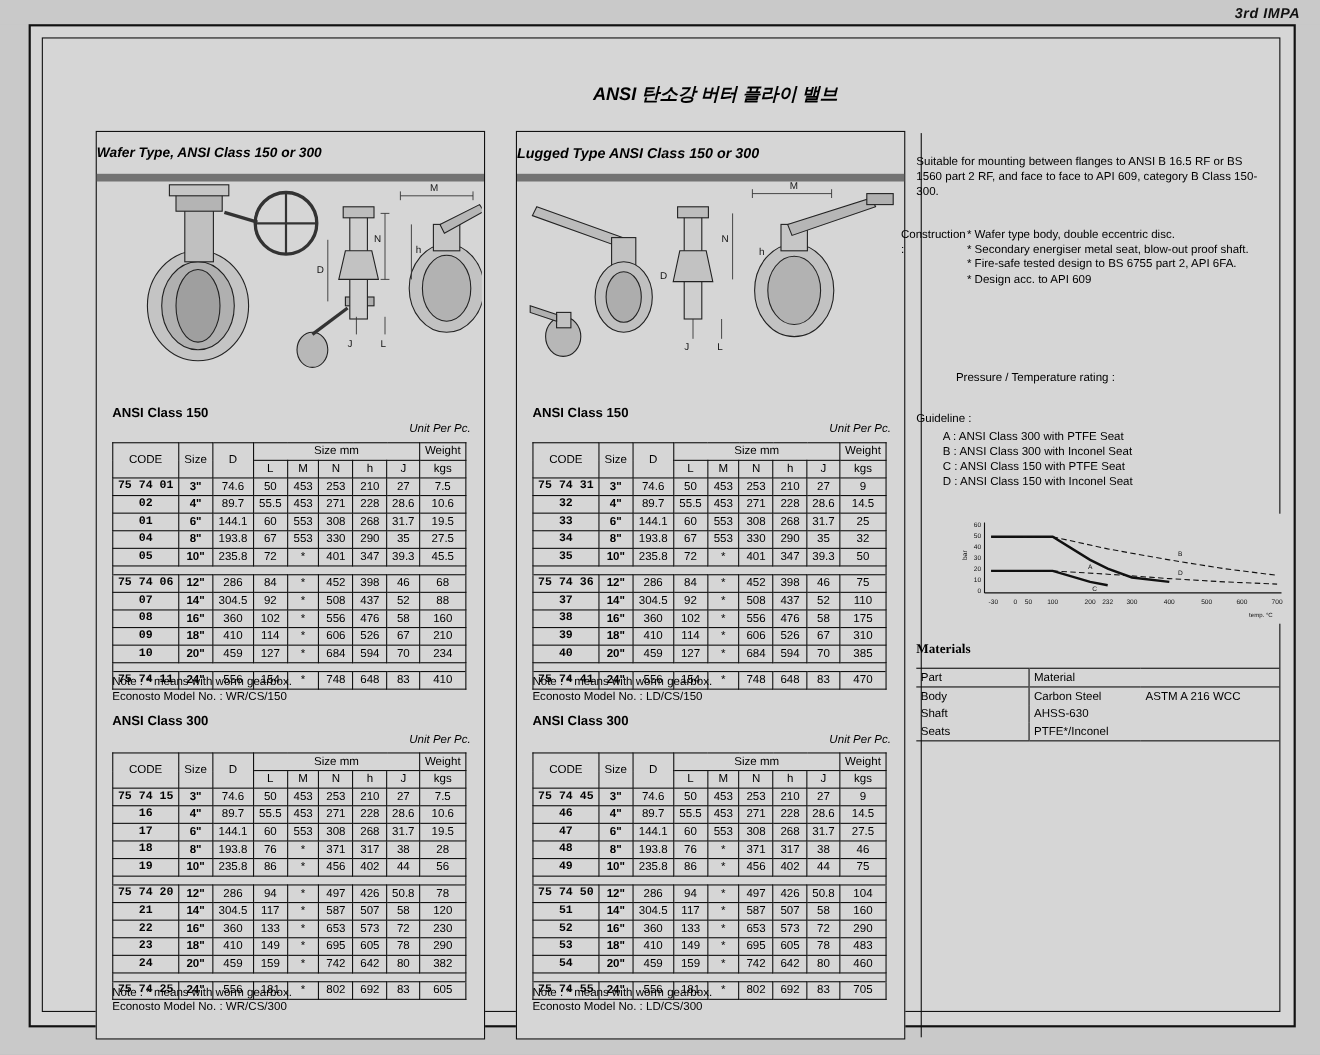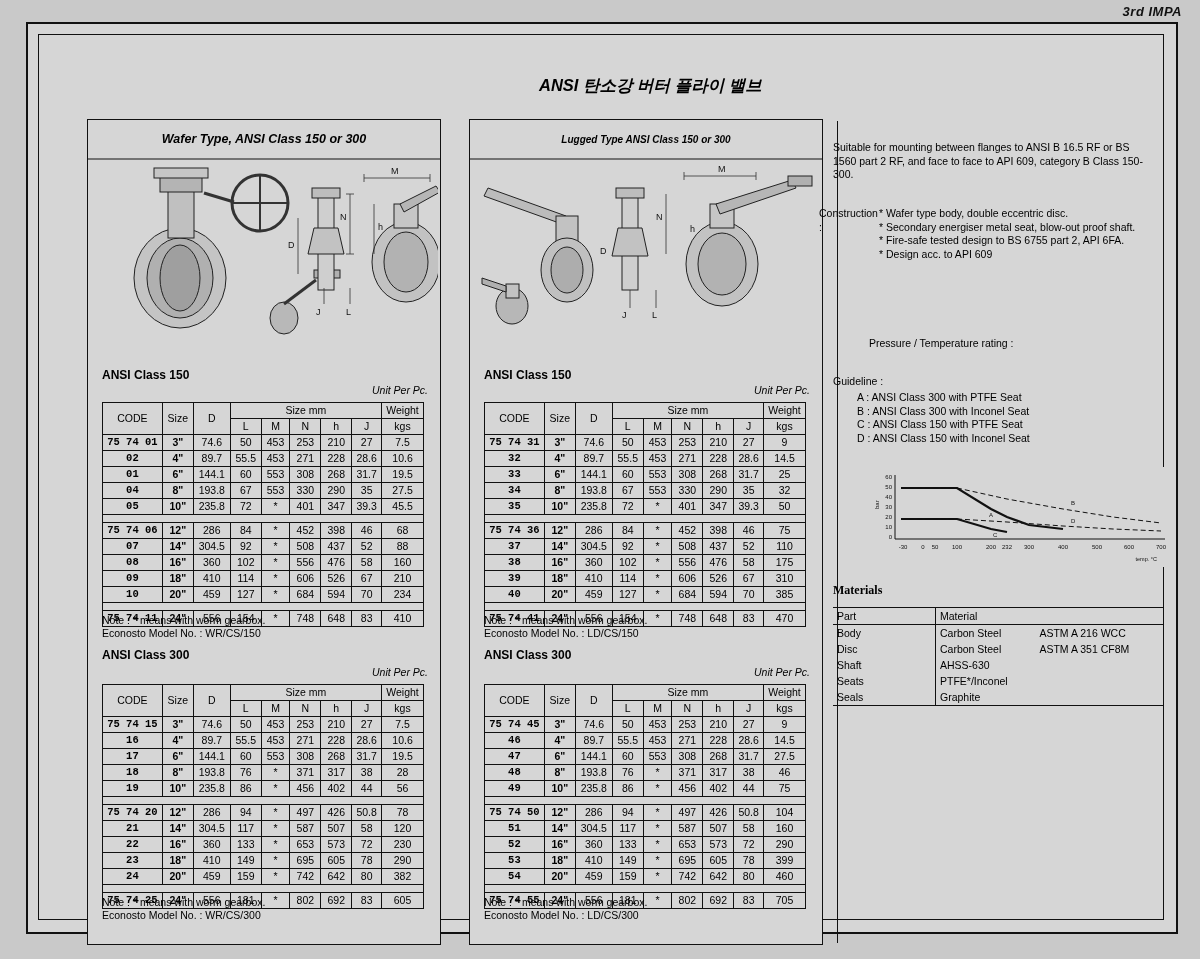--- a/index.html
+++ b/index.html
@@ -50,8 +50,8 @@
   .box-right{ left:430px; top:84px; width:352px; height:824px; }
   .box-head{
     position:absolute; left:0; top:0; right:0; height:38px;
-    border-bottom:2px solid #737373;
-    display:flex; align-items:center; justify-content:center;
+    border-bottom:7px solid #737373;
+    display:flex; align-items:center; 
   }
   .box-head span{ font-size:10px; font-weight:bold; font-style:italic;}
   .box-head.left-h span{ font-size:12.5px;}

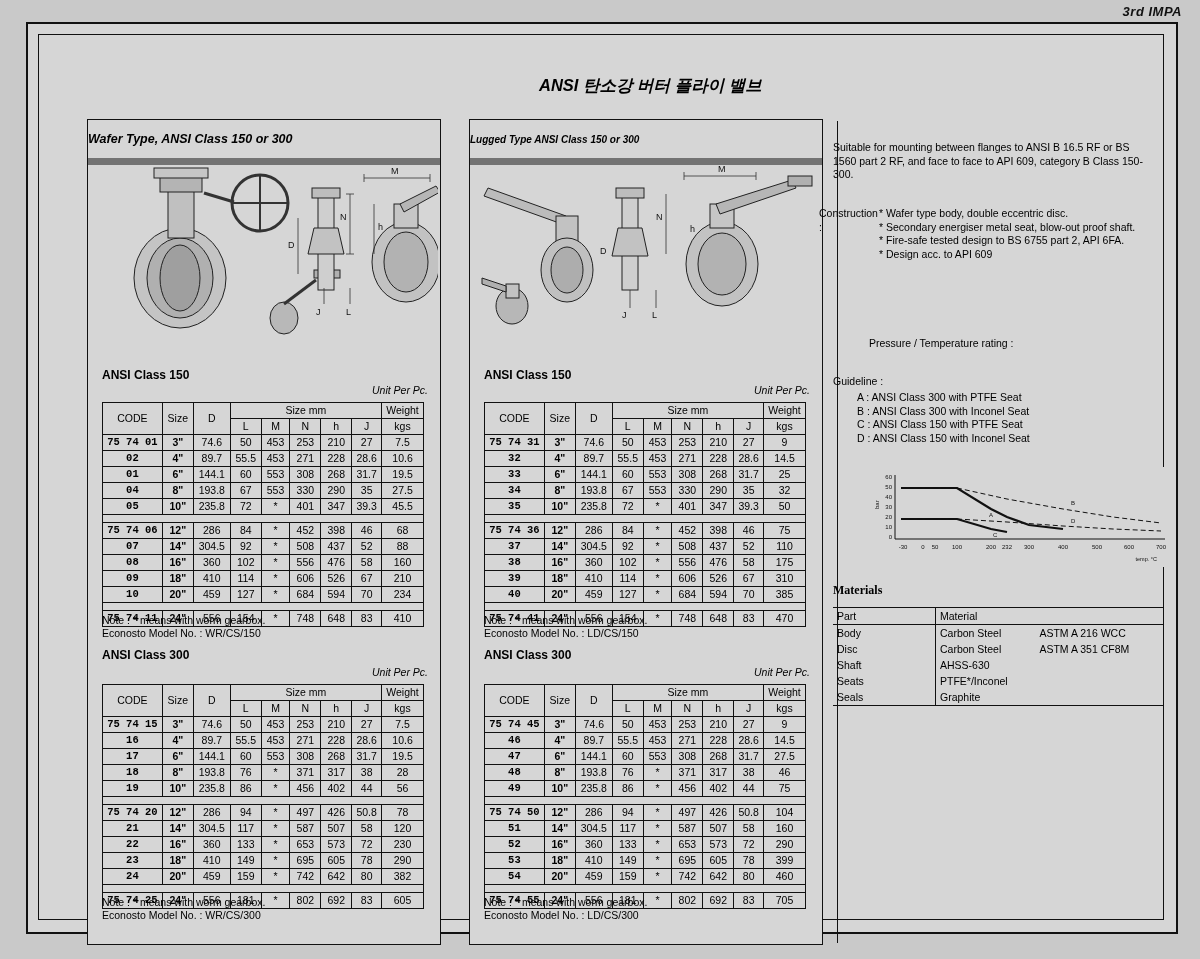--- a/index.html
+++ b/index.html
@@ -53,7 +53,7 @@
     border-bottom:7px solid #737373;
     display:flex; align-items:center; 
   }
-  .box-head span{ font-size:10px; font-weight:bold; font-style:italic;}
+  .box-head span{ font-size:13px; font-weight:bold; font-style:italic;}
   .box-head.left-h span{ font-size:12.5px;}
 
   

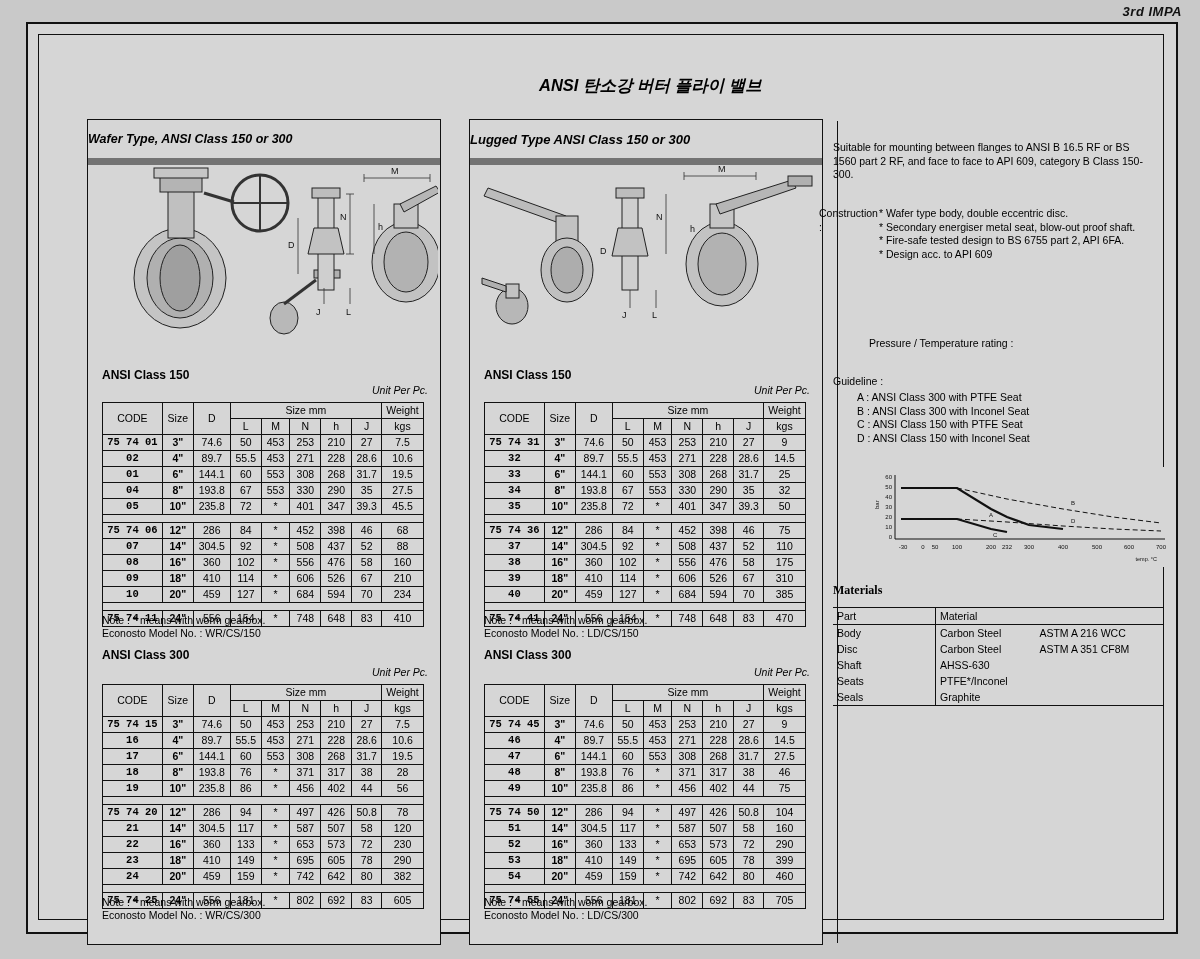--- a/index.html
+++ b/index.html
@@ -975,11 +975,6 @@
               <td>ASTM A 216 WCC</td>
             </tr>
             <tr>
-              <td>Disc</td>
-              <td class="cborder">Carbon Steel</td>
-              <td>ASTM A 351 CF8M</td>
-            </tr>
-            <tr>
               <td>Shaft</td>
               <td class="cborder">AHSS-630</td>
               <td></td>

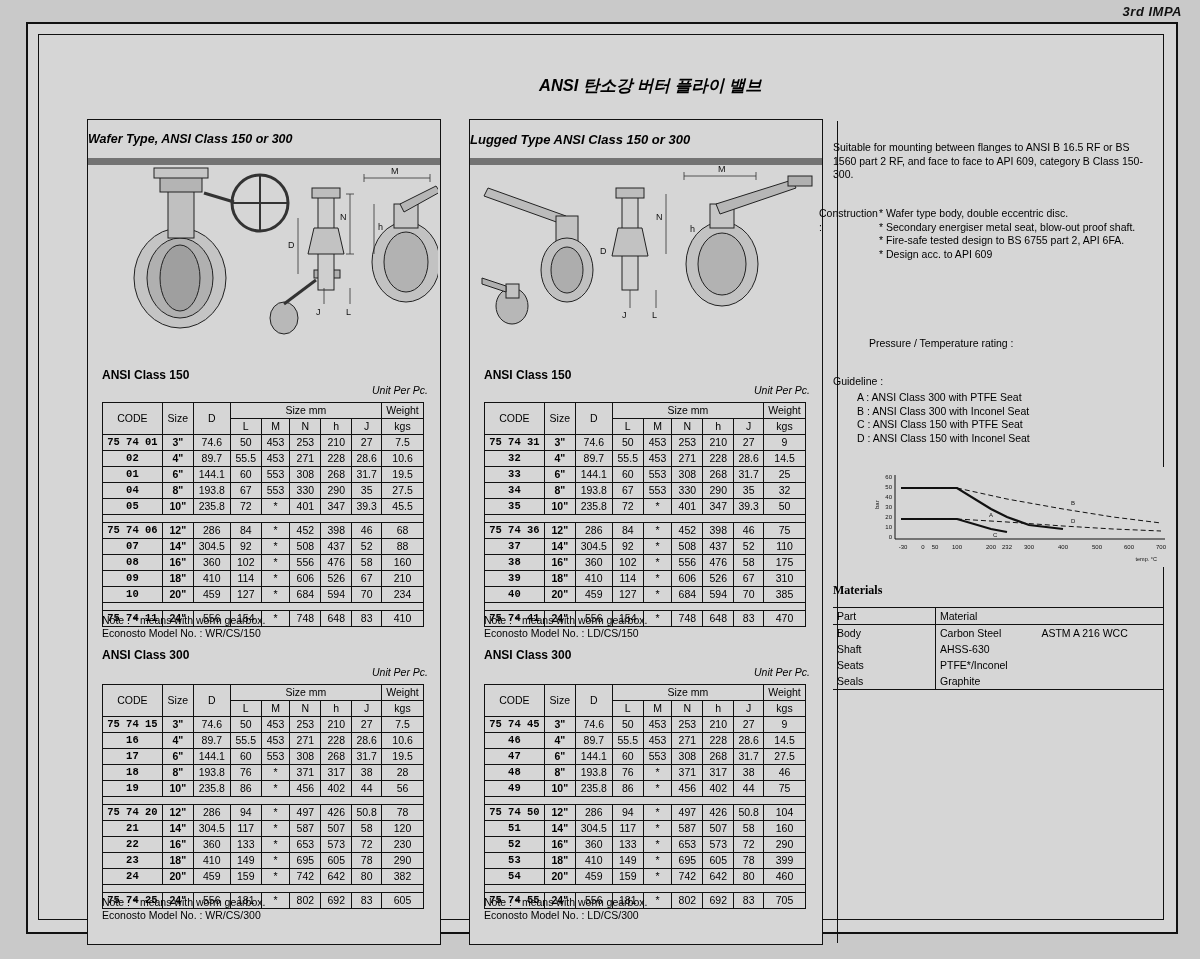--- a/index.html
+++ b/index.html
@@ -984,11 +984,6 @@
               <td class="cborder">PTFE*/Inconel</td>
               <td></td>
             </tr>
-            <tr>
-              <td>Seals</td>
-              <td class="cborder">Graphite</td>
-              <td></td>
-            </tr>
           </tbody>
       </table>
 

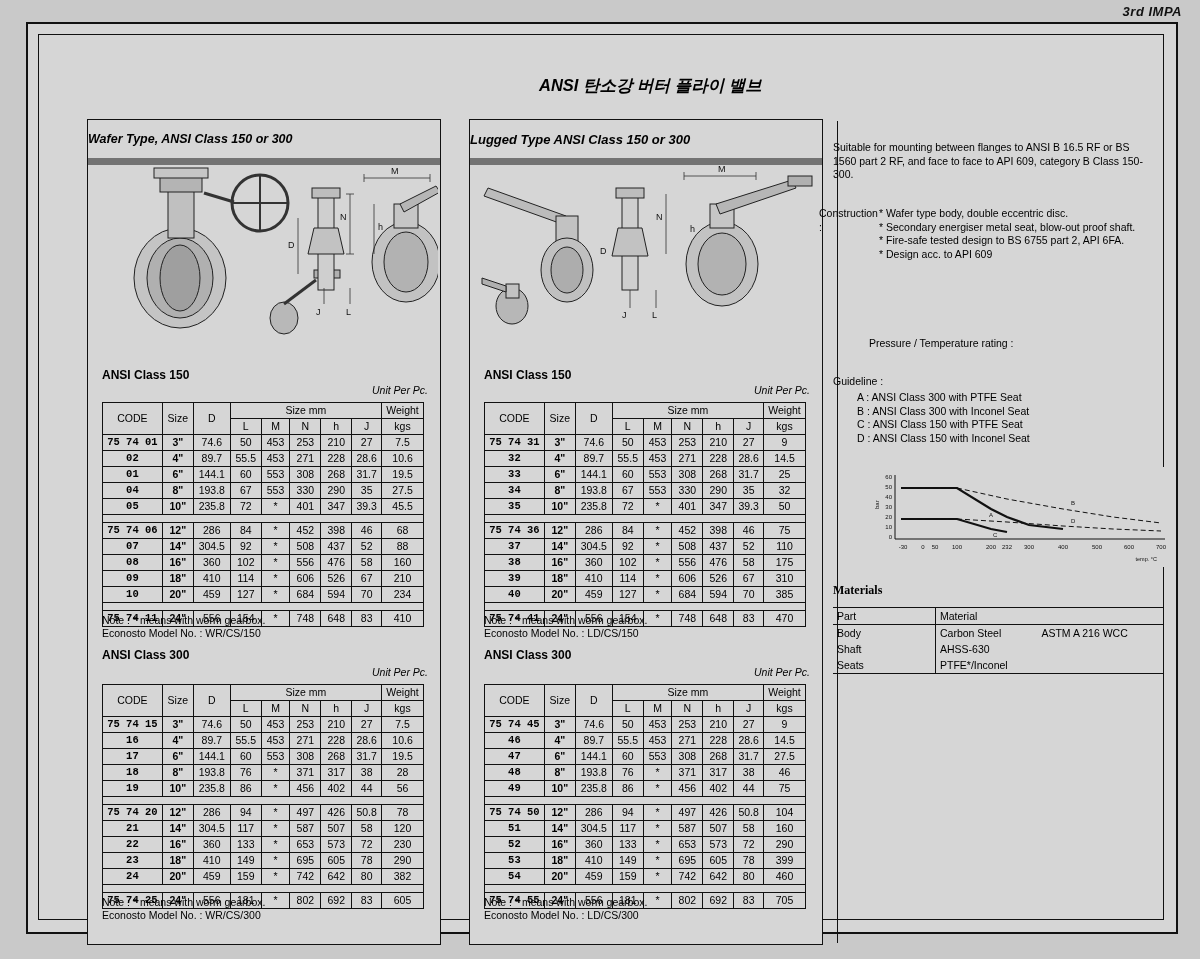--- a/index.html
+++ b/index.html
@@ -855,7 +855,7 @@
                 <td>695</td>
                 <td>605</td>
                 <td>78</td>
-                <td>399</td>
+                <td>483</td>
               </tr>
               <tr>
                 <td class="code">54</td>

